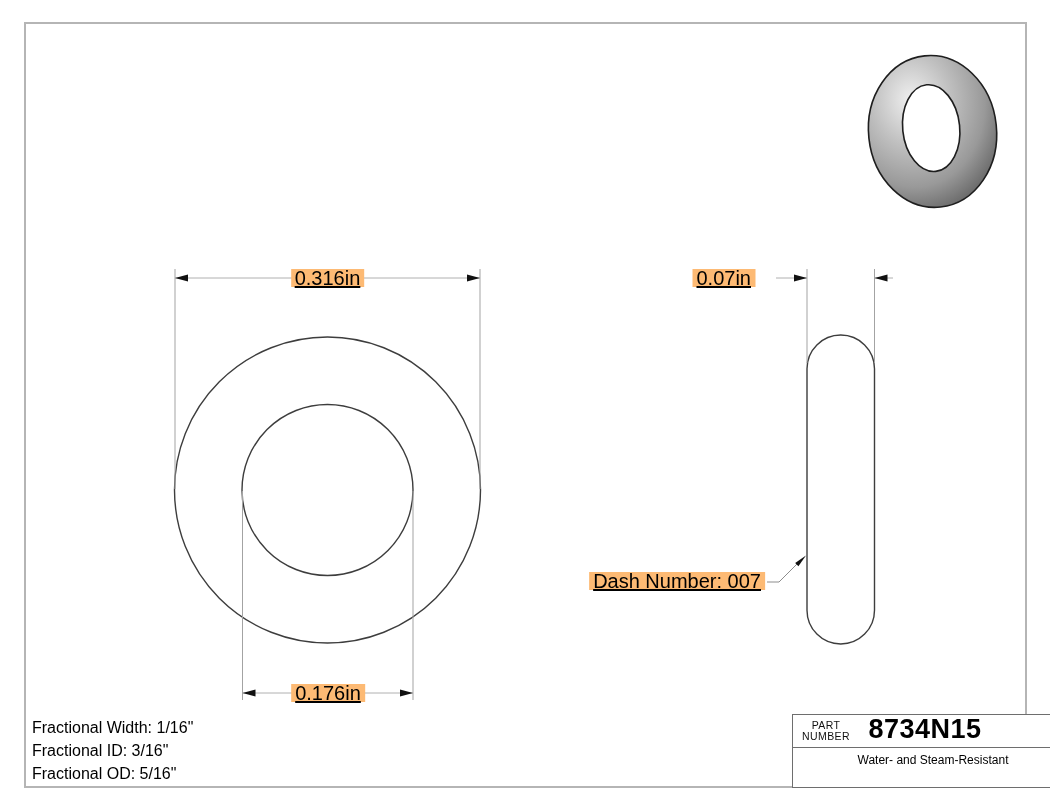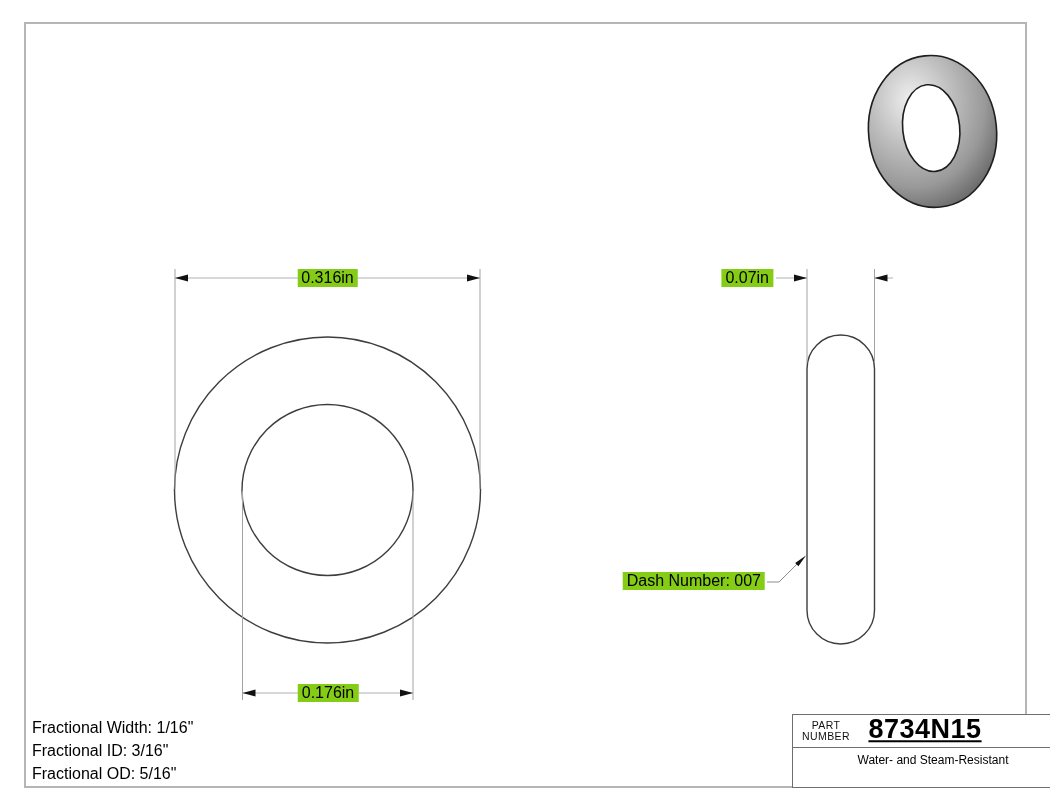--- a/index.html
+++ b/index.html
@@ -19,8 +19,8 @@
   .leaderline{stroke:#8d8d8d;stroke-width:1;fill:none;}
   .arrow{fill:#111111;stroke:none;}
   .dim-label{
-    position:absolute;font-size:16px;line-height:18px;background:#84cc16;
-    padding:0 4px;white-space:nowrap;transform:translate(-50%,-50%);
+    position:absolute;font-size:20px;line-height:18px;background:#fdba74;
+    padding:0 4px;white-space:nowrap;transform:translate(-50%,-50%);text-decoration:underline;
   }
   .dim-label.right-anchor{transform:translate(-100%,-50%);}
   .notes{position:absolute;left:32px;top:716px;font-size:16px;line-height:23px;}

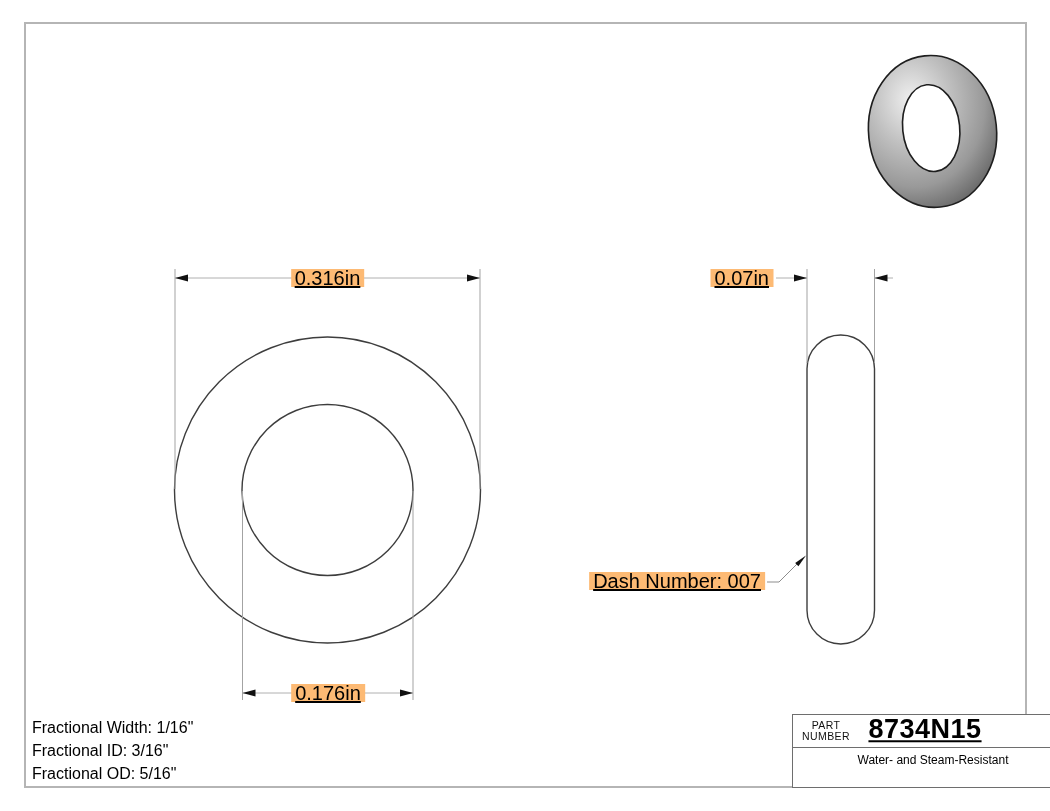--- a/index.html
+++ b/index.html
@@ -103,7 +103,7 @@
 
 <div class="dim-label" style="left:328px;top:693px;">0.176in</div>
 
-<div class="dim-label right-anchor" style="left:773px;top:278px;">0.07in</div>
+<div class="dim-label right-anchor" style="left:755px;top:278px;">0.07in</div>
 
 <div class="dim-label right-anchor" style="left:765px;top:581px;">Dash Number: 007</div>
 

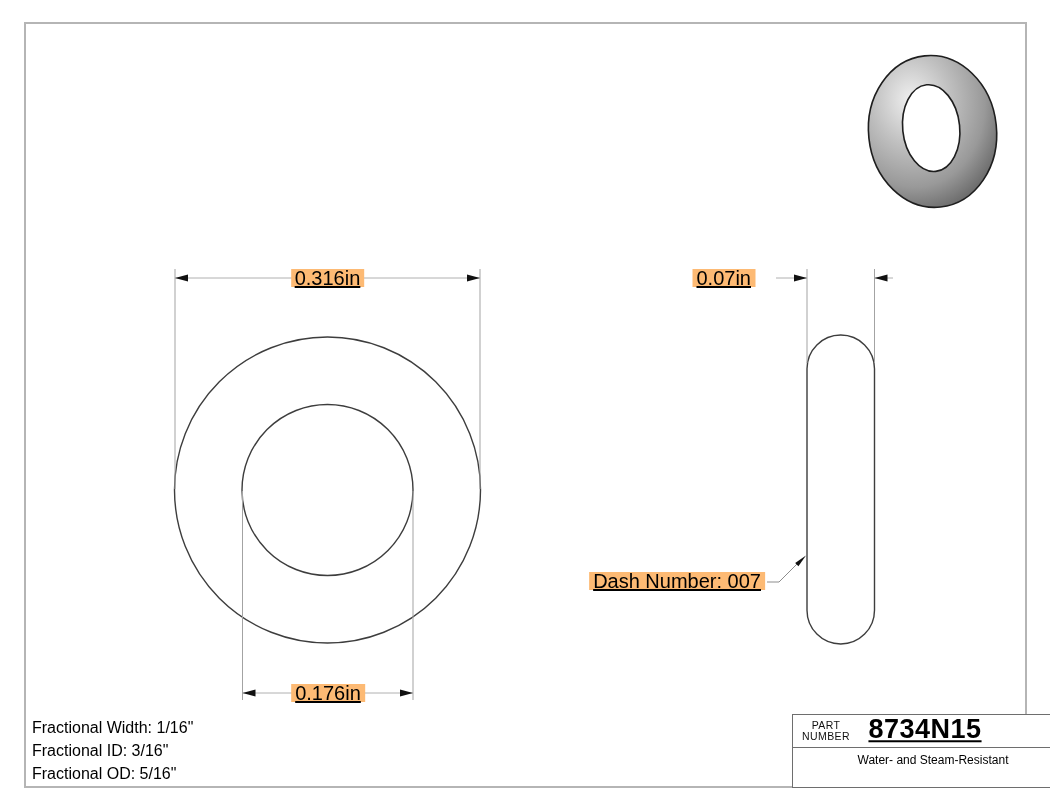--- a/index.html
+++ b/index.html
@@ -37,7 +37,7 @@
   }
   .tb-part-number{
     position:absolute;left:132px;top:50%;transform:translate(-50%,-54%);
-    font-size:27px;font-weight:bold;letter-spacing:0.5px;white-space:nowrap;text-decoration:underline;
+    font-size:27px;font-weight:bold;letter-spacing:0.5px;white-space:nowrap;
   }
   .tb-row2{
     padding-top:3px;text-align:center;font-size:12px;line-height:18px;

